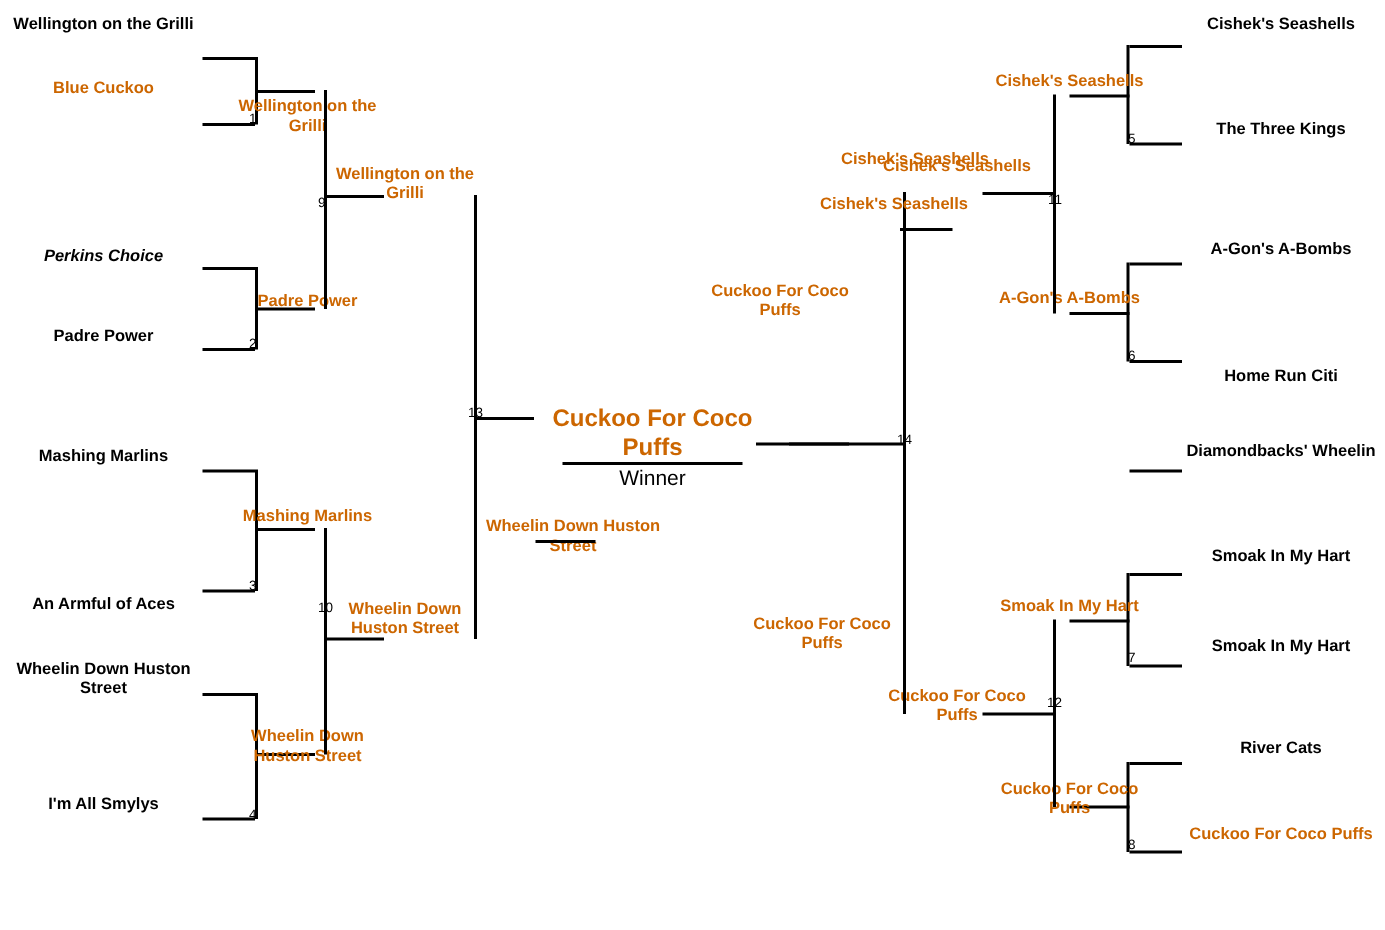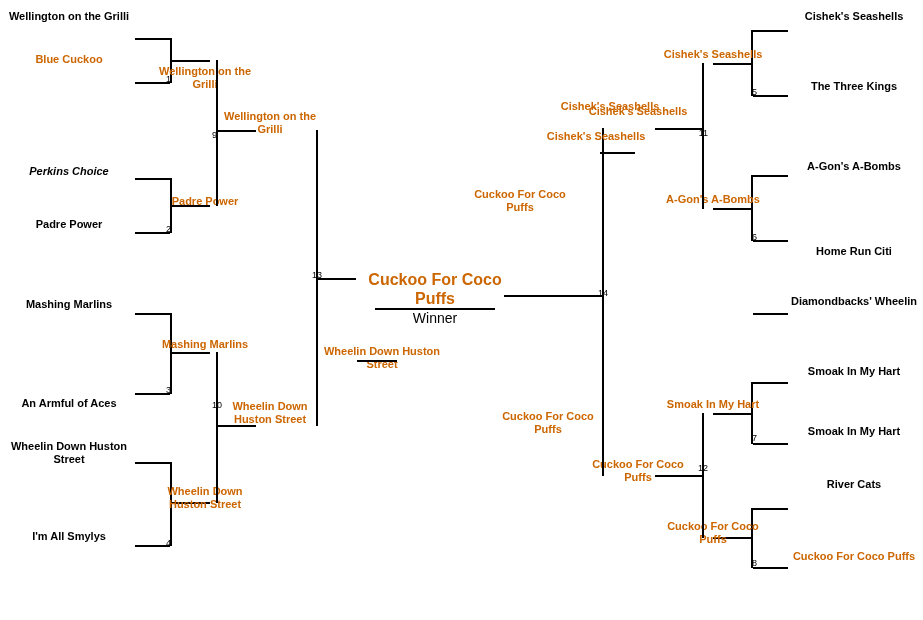--- a/index.html
+++ b/index.html
@@ -186,7 +186,7 @@
 
   <div class="team-name" style="right:155px; top:398px; width:110px;">Smoak In My Hart</div>
 
-  <div class="team-name black" style="right:4px; top:478px; width:130px;">River Cats</div>
+  <div class="team-name black" style="right:4px; top:493px; width:130px;">River Cats</div>
   <div class="hline" style="right:135px; top:508px; width:35px;"></div>
 
   <div class="team-name" style="right:4px; top:550px; width:130px;">Cuckoo For Coco Puffs</div>

